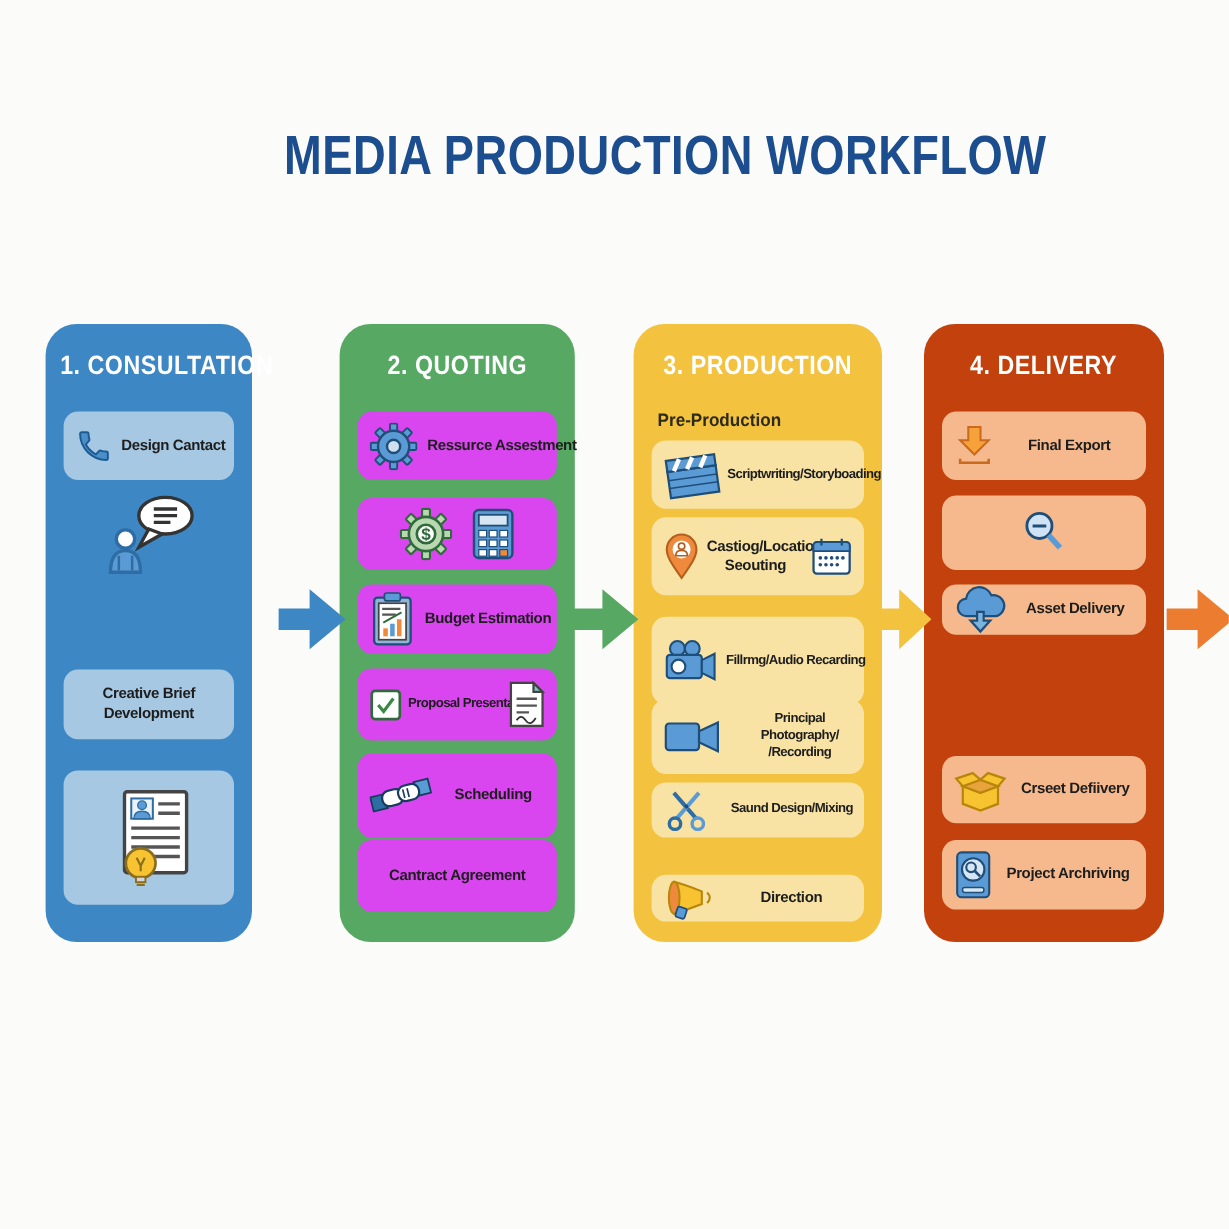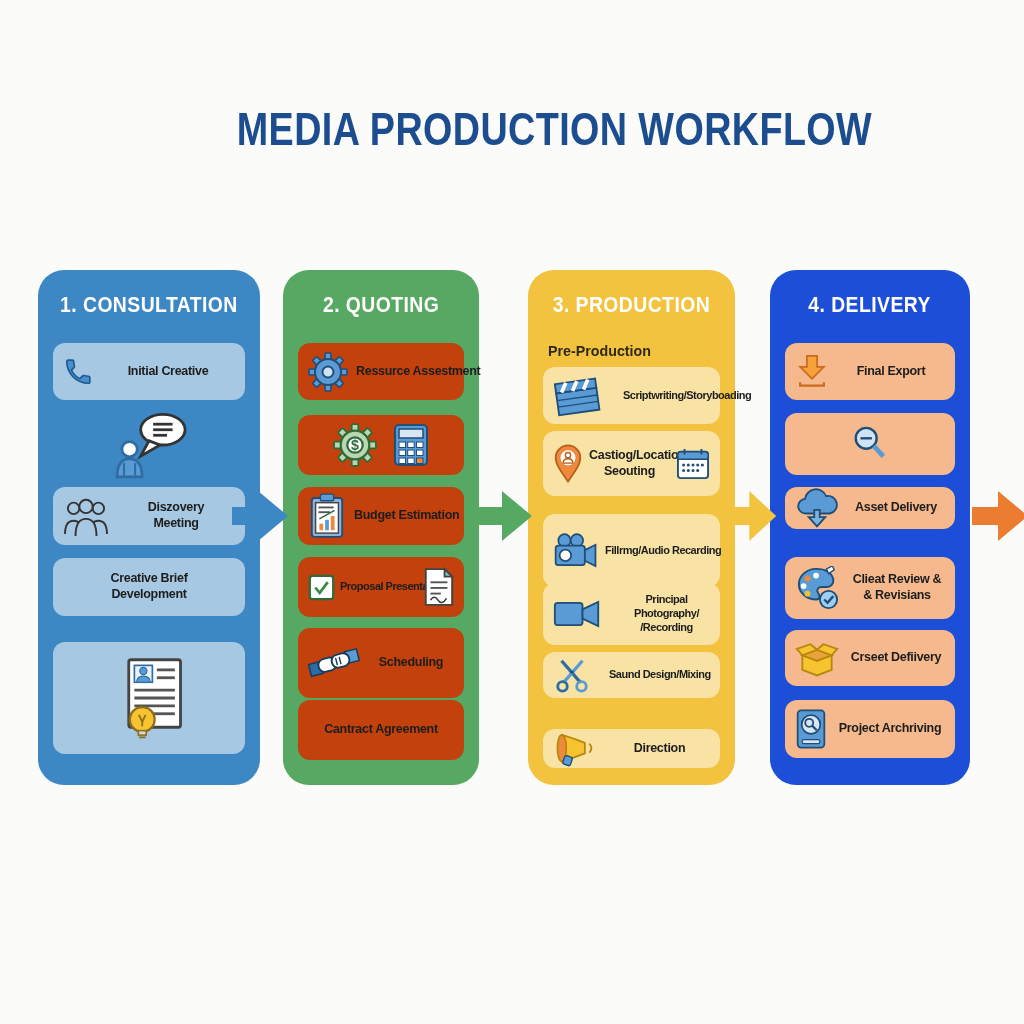--- a/index.html
+++ b/index.html
@@ -31,7 +31,7 @@
   .ic{flex:0 0 auto;display:flex;align-items:center;justify-content:center}
   .icfloat{position:absolute;left:0;width:100%;display:flex;justify-content:center}
   
-  .c1{left:38px;width:222px;background:#3d87c4}
+  .c1{left:38px;width:172px;background:#3d87c4}
   .c1 .card{background:#a7c8e2}
   .c2{left:283px;width:196px;background:#57a863}
   .c2 .card{background:#c2410c}

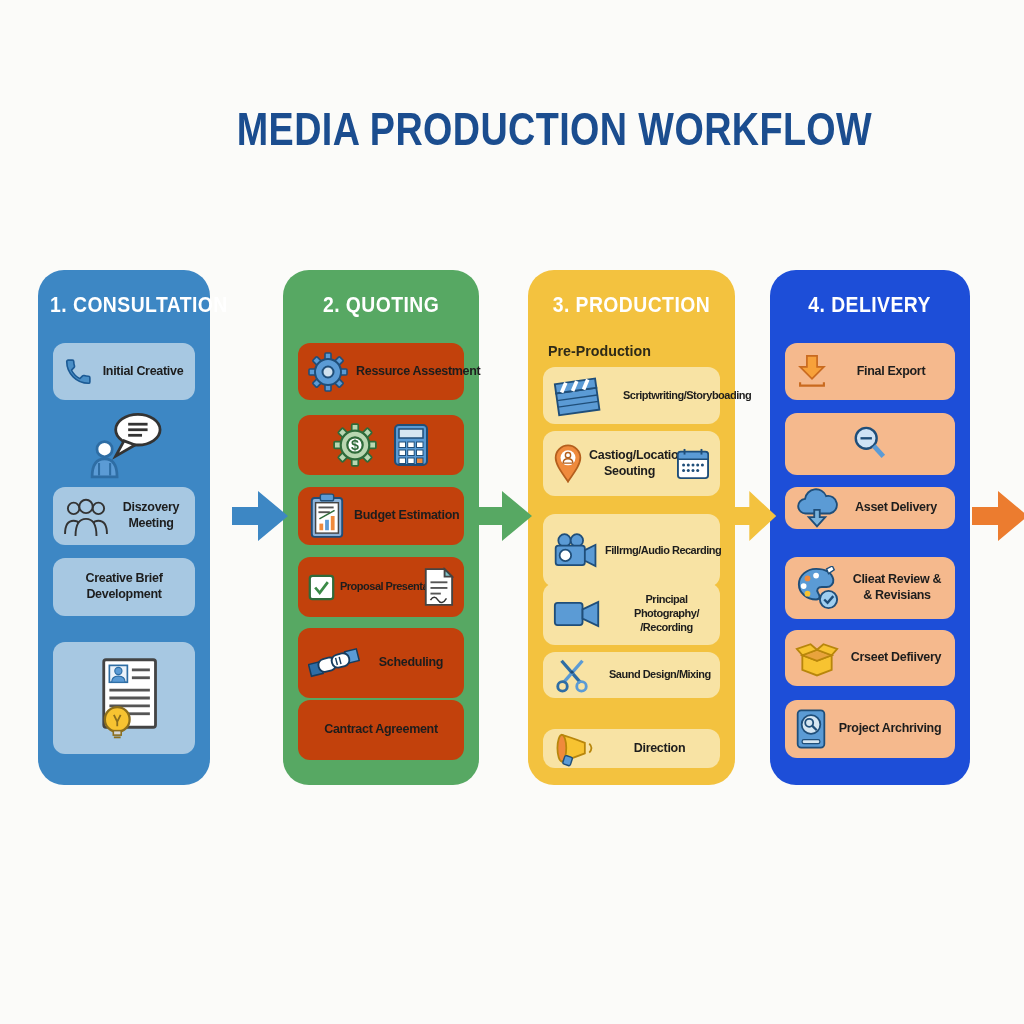--- a/index.html
+++ b/index.html
@@ -37,7 +37,7 @@
   .c2 .card{background:#c2410c}
   .c3{left:528px;width:207px;background:#f3c23f}
   .c3 .card{background:#f8e3a4}
-  .c4{left:770px;width:200px;background:#1d4ed8}
+  .c4{left:770px;width:200px;background:#c2410c}
   .c4 .card{background:#f5b98d}
   .arrow{position:absolute;top:488px;height:56px}
 </style>

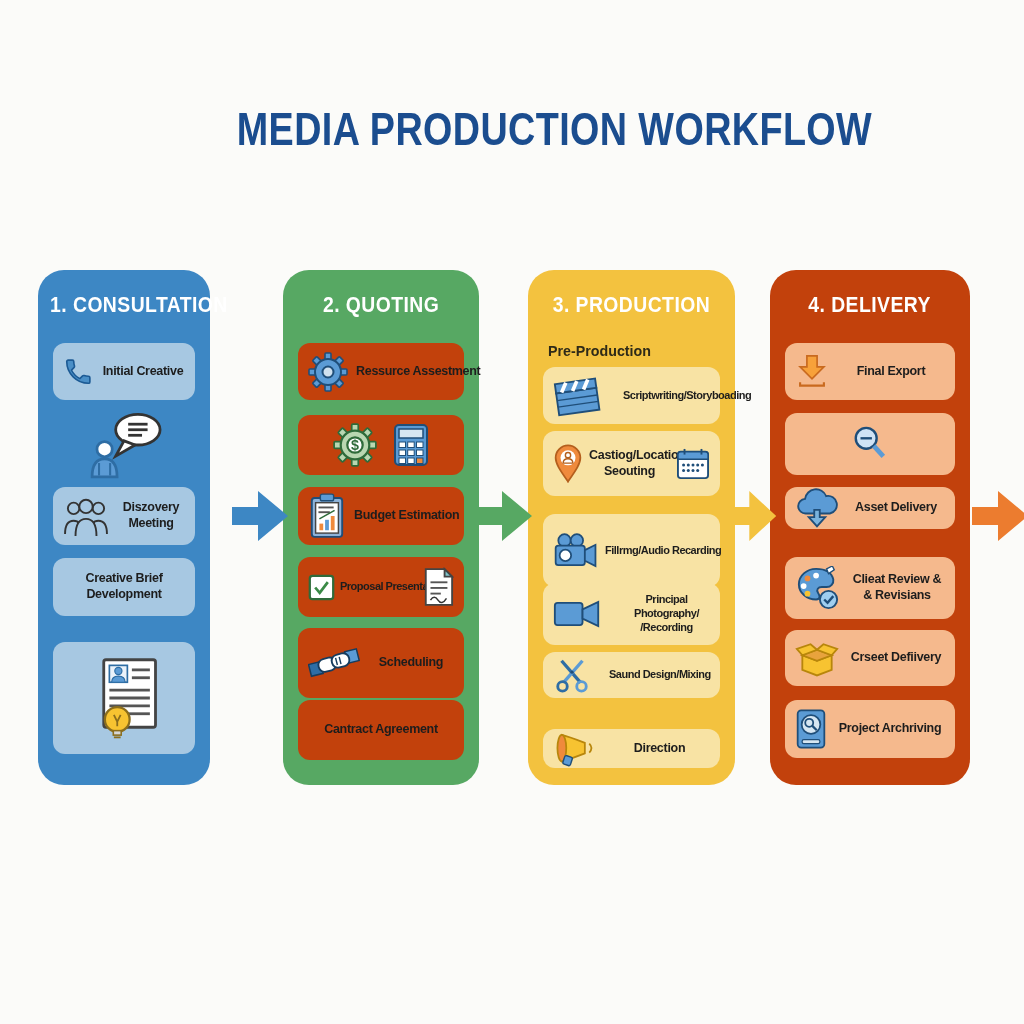--- a/index.html
+++ b/index.html
@@ -55,7 +55,7 @@
           <path d="M6.8 10.6c1.5 2.9 3.8 5.2 6.7 6.7l2.2-2.2c.3-.3.7-.4 1.1-.3 1.1.4 2.4.6 3.6.6.6 0 1.1.5 1.1 1.1v3.4c0 .6-.5 1.1-1.1 1.1C10.9 21 3 13.1 3 3.6 3 3 3.5 2.5 4.1 2.5h3.4c.6 0 1.1.5 1.1 1.1 0 1.3.2 2.5.6 3.6.1.4 0 .8-.3 1.1L6.8 10.6z" fill="#4a8fc7" stroke="#1c5a94" stroke-width="1.3"></path>
         </svg>
     </span>
-    <span class="lbl">Initial Creative</span>
+    <span class="lbl">Design Cantact</span>
   </div>
 
   <div class="icfloat" style="top:140px">

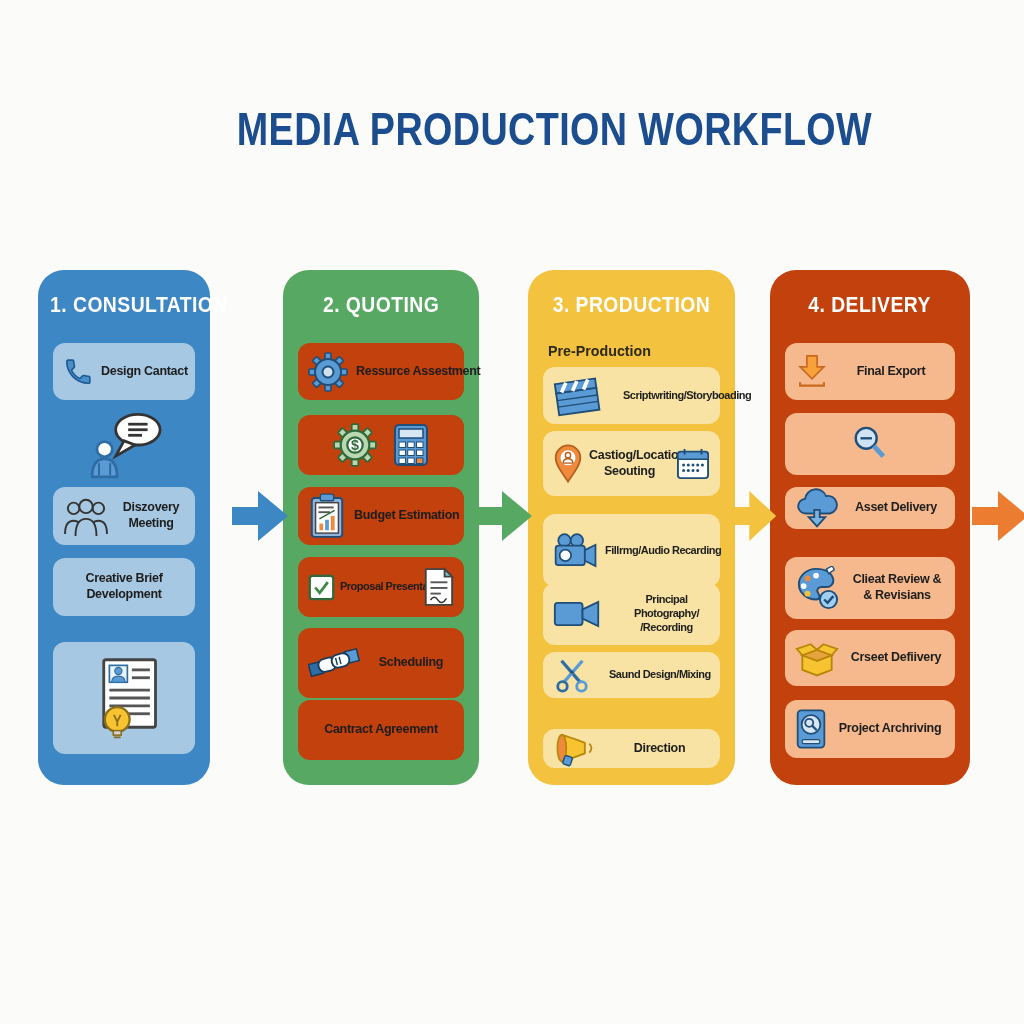--- a/index.html
+++ b/index.html
@@ -34,7 +34,7 @@
   .c1{left:38px;width:172px;background:#3d87c4}
   .c1 .card{background:#a7c8e2}
   .c2{left:283px;width:196px;background:#57a863}
-  .c2 .card{background:#c2410c}
+  .c2 .card{background:#d946ef}
   .c3{left:528px;width:207px;background:#f3c23f}
   .c3 .card{background:#f8e3a4}
   .c4{left:770px;width:200px;background:#c2410c}

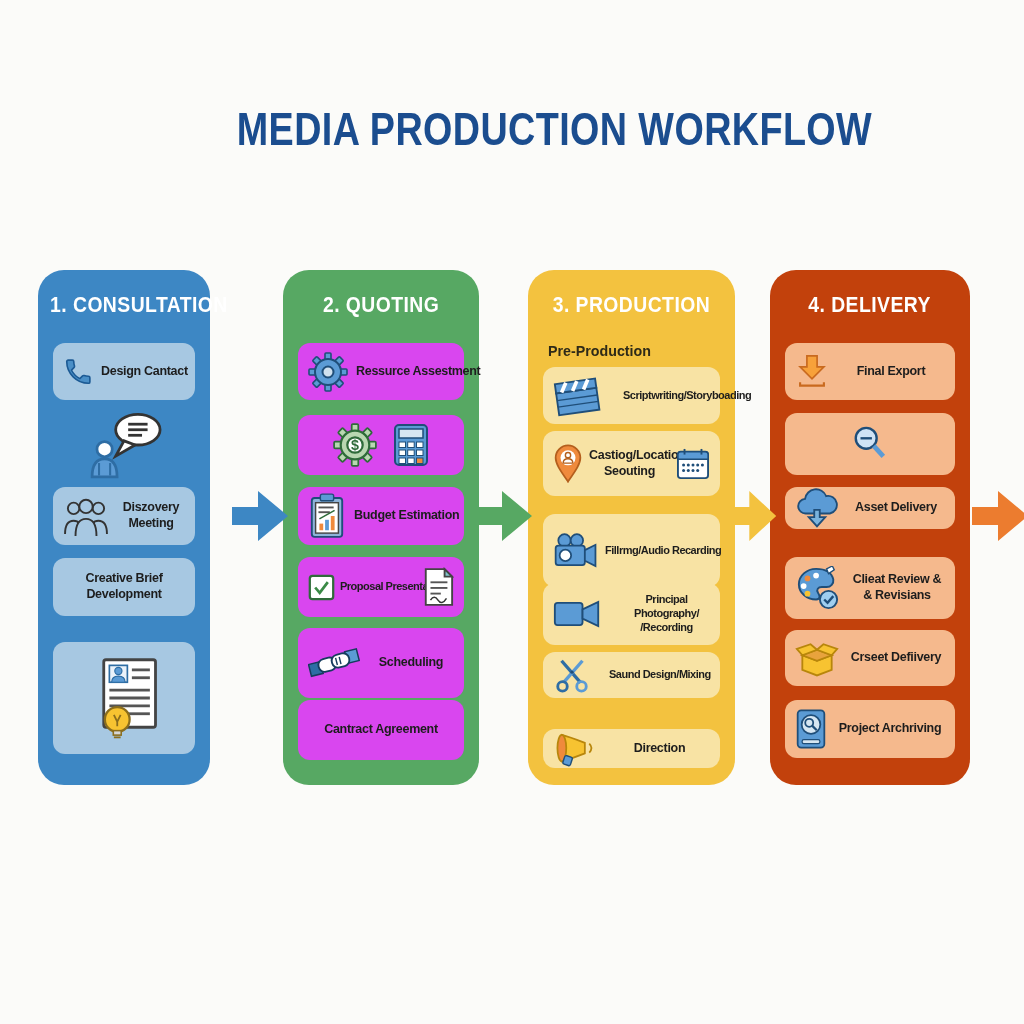--- a/index.html
+++ b/index.html
@@ -236,7 +236,7 @@
   <div class="col-h"><span>3. PRODUCTION</span></div>
   <div class="sub" style="top:72px">Pre-Production</div>
 
-  <div class="card" style="top:97px;height:57px;gap:22px">
+  <div class="card" style="top:97px;height:57px;gap:5px">
     <span class="ic">
       <svg width="48" height="44" viewBox="0 0 52 44">
         <g transform="rotate(-8 26 22)">

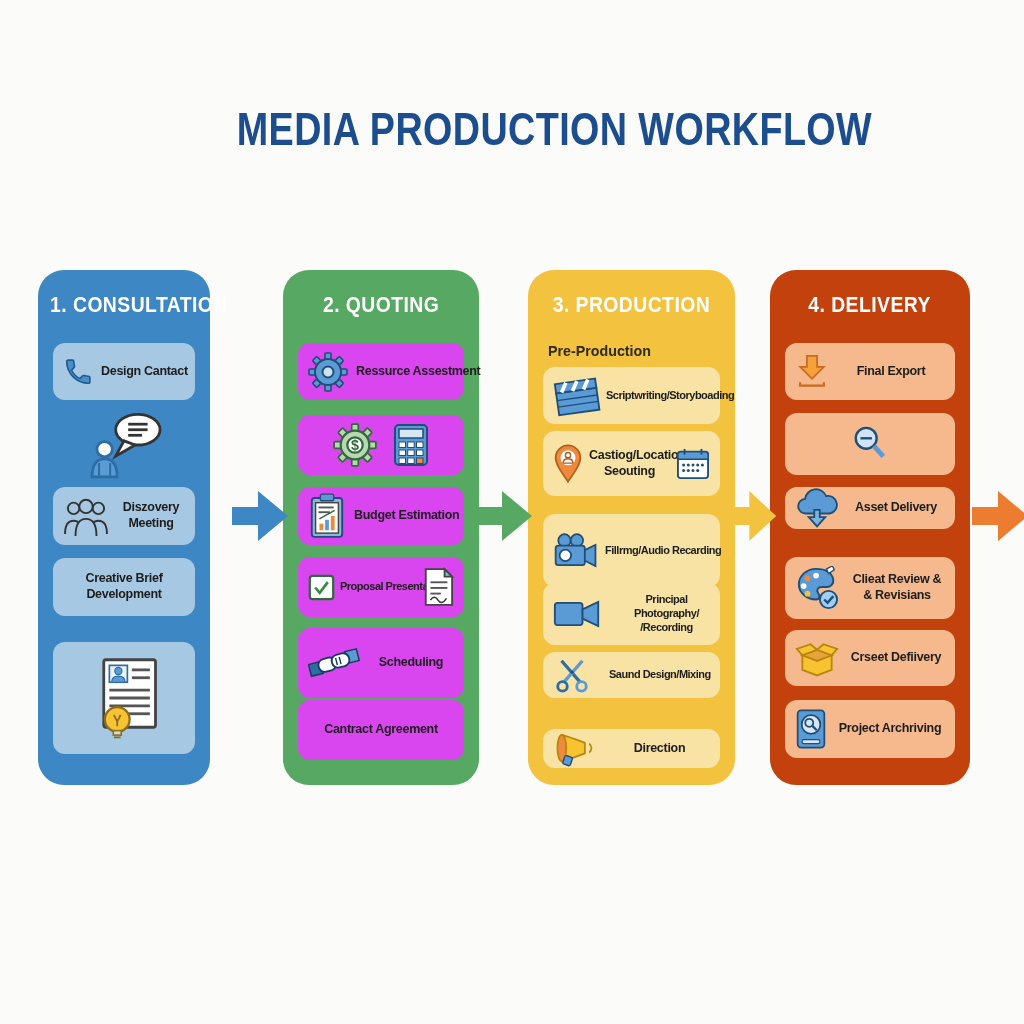--- a/index.html
+++ b/index.html
@@ -72,20 +72,6 @@
     </svg>
   </div>
 
-  <div class="card" style="top:217px;height:58px">
-    <span class="ic">
-      <svg width="46" height="40" viewBox="0 0 48 42">
-        <circle cx="11" cy="13" r="6" fill="none" stroke="#333" stroke-width="2"></circle>
-        <circle cx="37" cy="13" r="6" fill="none" stroke="#333" stroke-width="2"></circle>
-        <path d="M2 40 Q2 26 11 26 Q15 26 17 29" fill="none" stroke="#333" stroke-width="2"></path>
-        <path d="M46 40 Q46 26 37 26 Q33 26 31 29" fill="none" stroke="#333" stroke-width="2"></path>
-        <circle cx="24" cy="11" r="7" fill="#a7c8e2" stroke="#333" stroke-width="2"></circle>
-        <path d="M13 42 Q13 24 24 24 Q35 24 35 42" fill="#a7c8e2" stroke="#333" stroke-width="2"></path>
-      </svg>
-    </span>
-    <span class="lbl multi">Diszovery
-Meeting</span>
-  </div>
 
   <div class="card" style="top:288px;height:58px">
     <span class="lbl multi">Creative Brief

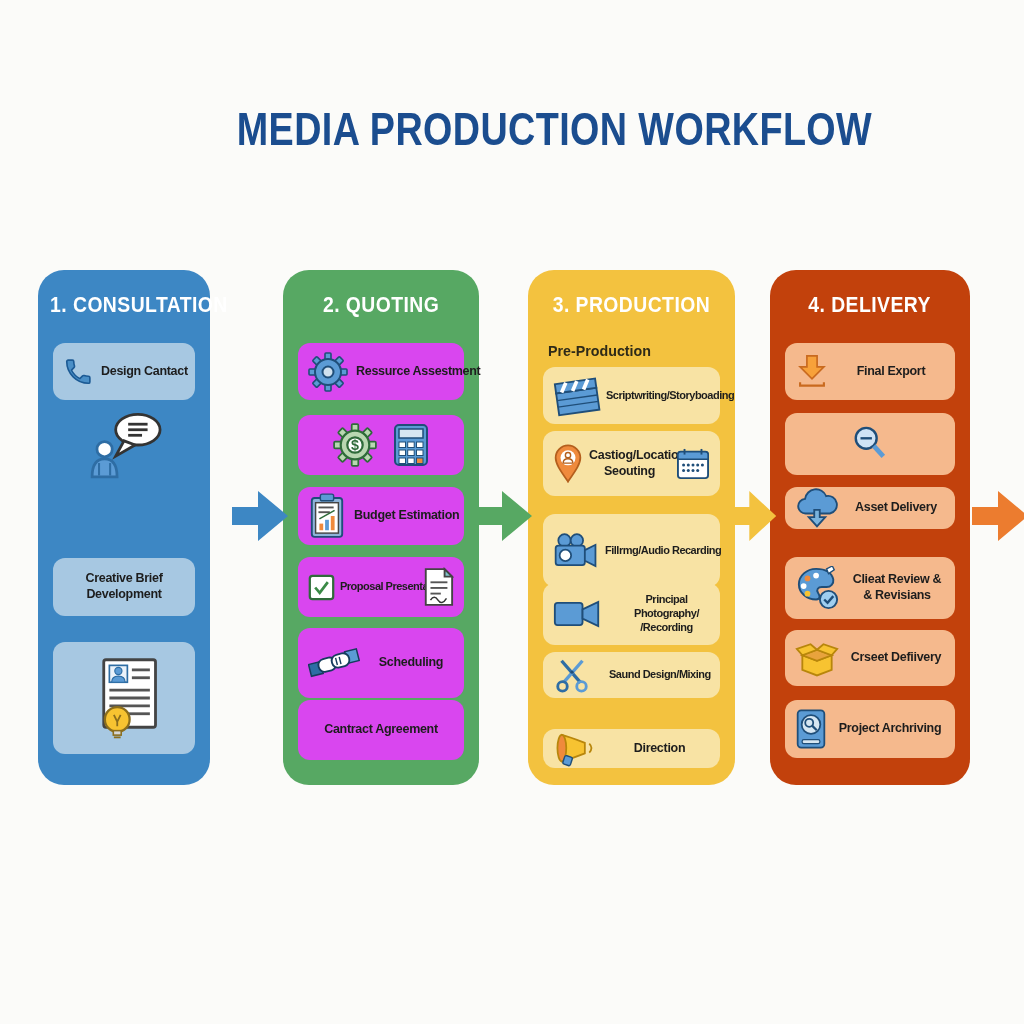--- a/index.html
+++ b/index.html
@@ -352,22 +352,6 @@
     <span class="lbl">Asset Delivery</span>
   </div>
 
-  <div class="card" style="top:287px;height:62px">
-    <span class="ic">
-      <svg width="46" height="44" viewBox="0 0 48 46">
-        <path d="M22 3 a18 16 0 1 0 0 32 c5 0 4 -4 2 -7 c-2 -3 0 -6 4 -6 h5 a7 7 0 0 0 7 -8 C38 6 31 3 22 3 Z" fill="#5b9bd5" stroke="#1f4e79" stroke-width="2"></path>
-        <circle cx="13" cy="13" r="3" fill="#ef8a3c"></circle>
-        <circle cx="9" cy="21" r="3" fill="#fff"></circle>
-        <circle cx="13" cy="29" r="3" fill="#f7c331"></circle>
-        <circle cx="22" cy="10" r="3" fill="#fff"></circle>
-        <path d="M33 3 l6 -3 l2 4 l-6 4 Z" fill="#fff" stroke="#1f4e79" stroke-width="1.4"></path>
-        <circle cx="35" cy="35" r="9" fill="#9ecef0" stroke="#1f4e79" stroke-width="2"></circle>
-        <path d="M30.5 35 l3.5 3.5 l6 -7" fill="none" stroke="#1f4e79" stroke-width="2.5"></path>
-      </svg>
-    </span>
-    <span class="lbl multi">Clieat Review &amp;
-&amp; Revisians</span>
-  </div>
 
   <div class="card" style="top:360px;height:56px">
     <span class="ic">

